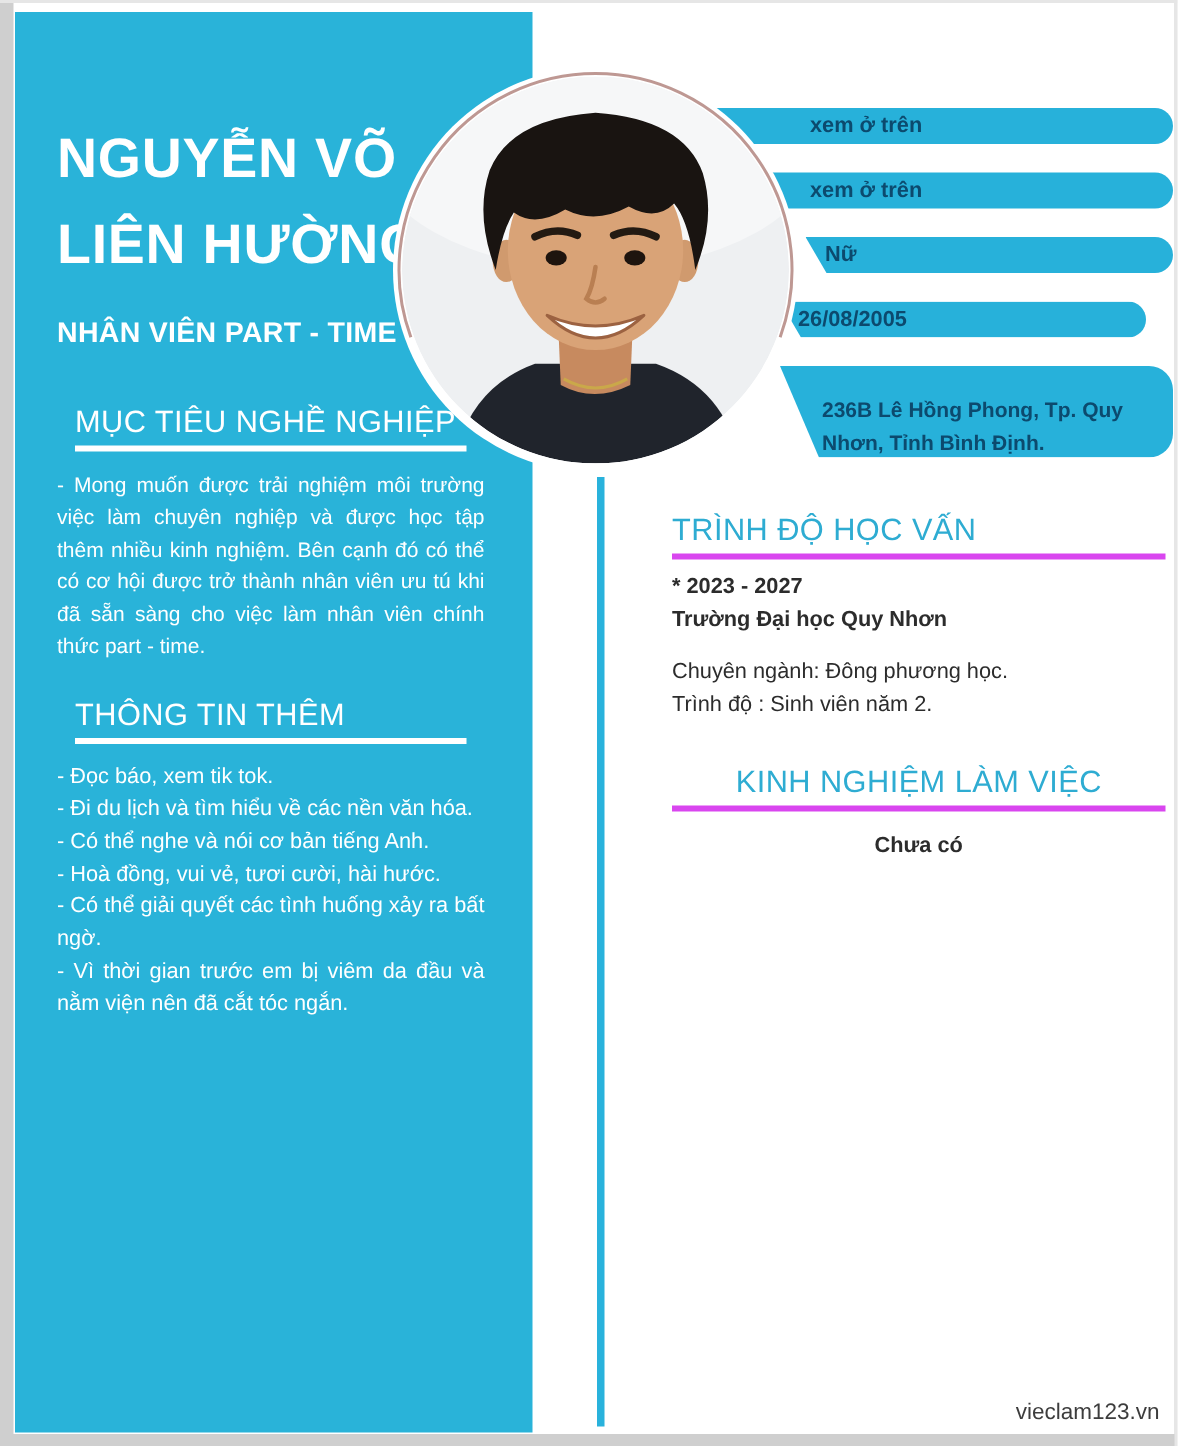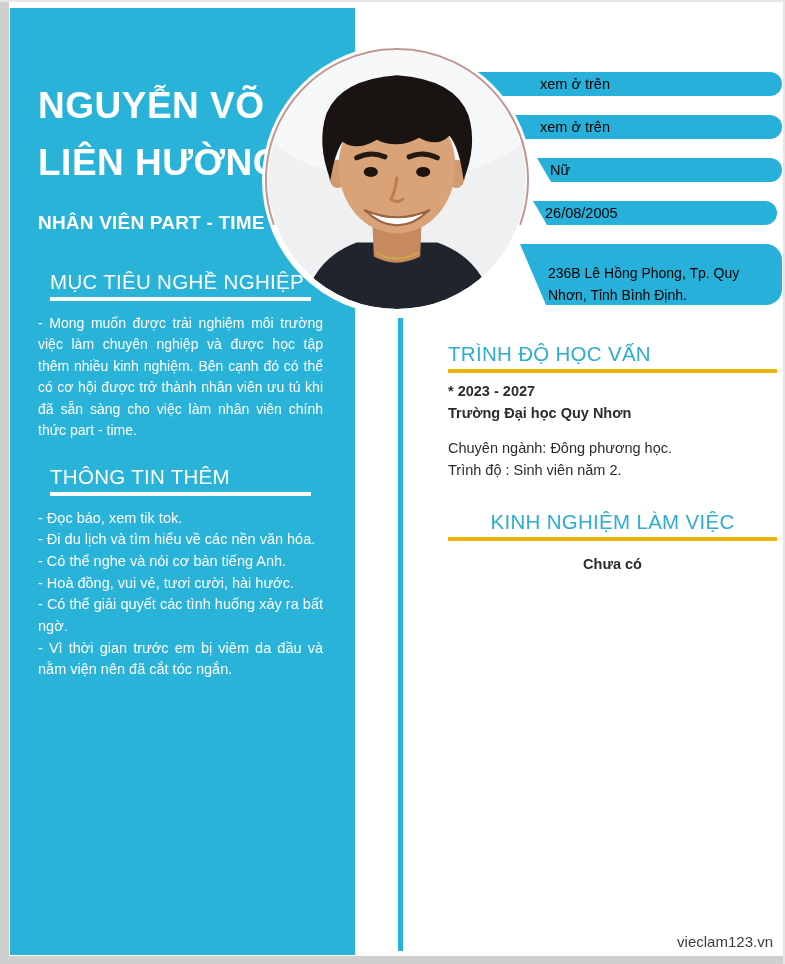--- a/index.html
+++ b/index.html
@@ -18,8 +18,8 @@
   .side-par{margin:12px 0 0 0;font-size:14px;line-height:21.5px;text-align:justify;}
   .side-list{margin:11px 0 0 0;font-size:14.5px;line-height:21.7px;text-align:justify;}
   
-  .badge{position:absolute;background:#27b1da;color:#000000;font-size:14.5px;line-height:24px;
-         height:24px;border-radius:0 12px 12px 0;white-space:nowrap;z-index:2;}
+  .badge{position:absolute;background:#27b1da;color:#0c4a6e;font-size:14.5px;line-height:24px;
+         height:24px;border-radius:0 12px 12px 0;white-space:nowrap;z-index:2;font-weight:bold;}
   .badge-1{left:420px;top:70px;width:353px;padding-left:111px;}
   .badge-2{left:420px;top:113px;width:353px;padding-left:111px;}
   .badge-3{left:528px;top:156px;width:245px;padding-left:13px;

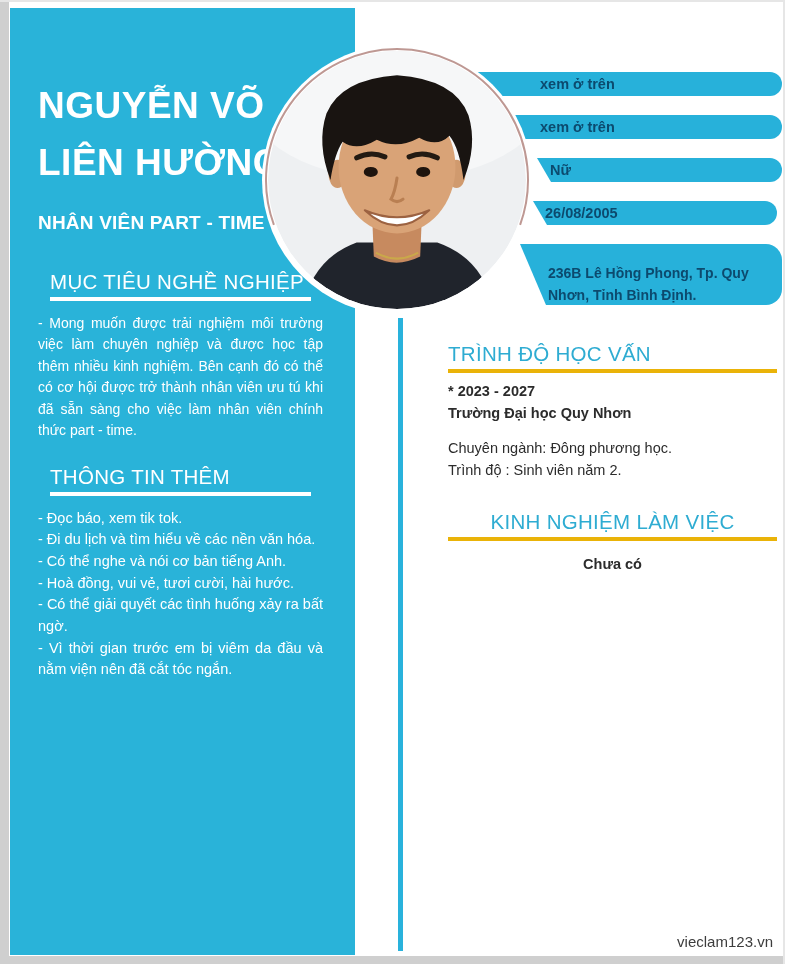--- a/index.html
+++ b/index.html
@@ -24,7 +24,7 @@
   .badge-2{left:420px;top:113px;width:353px;padding-left:111px;}
   .badge-3{left:528px;top:156px;width:245px;padding-left:13px;
            clip-path:polygon(0 0,100% 0,100% 100%,14px 100%);}
-  .badge-4{left:524px;top:199px;width:244px;padding-left:12px;
+  .badge-4{left:511px;top:199px;width:244px;padding-left:12px;
            clip-path:polygon(0 0,100% 0,100% 100%,14px 100%);}
   .badge-5{left:511px;top:242px;width:262px;height:61px;padding:18px 6px 0 28px;
            font-size:14px;line-height:22px;white-space:normal;border-radius:0 16px 16px 0;

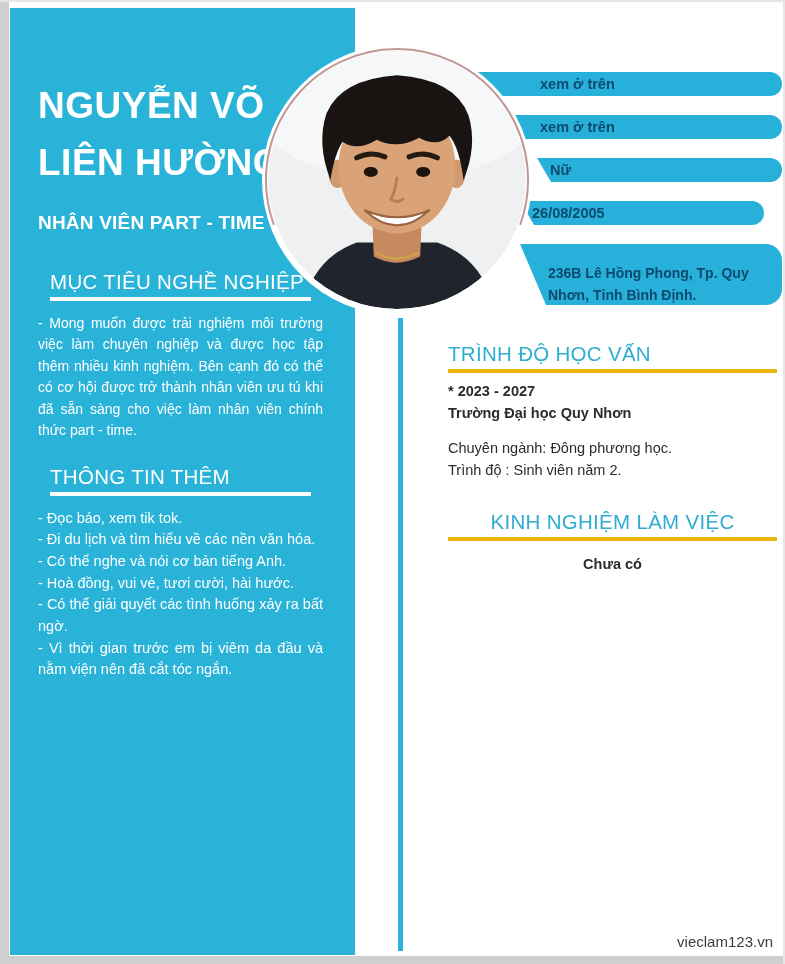--- a/index.html
+++ b/index.html
@@ -43,7 +43,7 @@
   .sec-experience{top:507px;text-align:center;}
   .sec-activities{top:672px;}
   .main-heading{margin:0;font-size:20.5px;font-weight:normal;line-height:26px;letter-spacing:.3px;
-                color:#2eacd2;padding-bottom:2px;border-bottom:4px solid #eab308;}
+                color:#2eacd2;padding-bottom:2px;border-bottom:4px solid #d946ef;}
   .entry{font-size:14.5px;line-height:22px;}
   .bold{font-weight:bold;}
   .mt17{margin-top:7px;} .mt13{margin-top:13px;} .mt12{margin-top:12px;}

